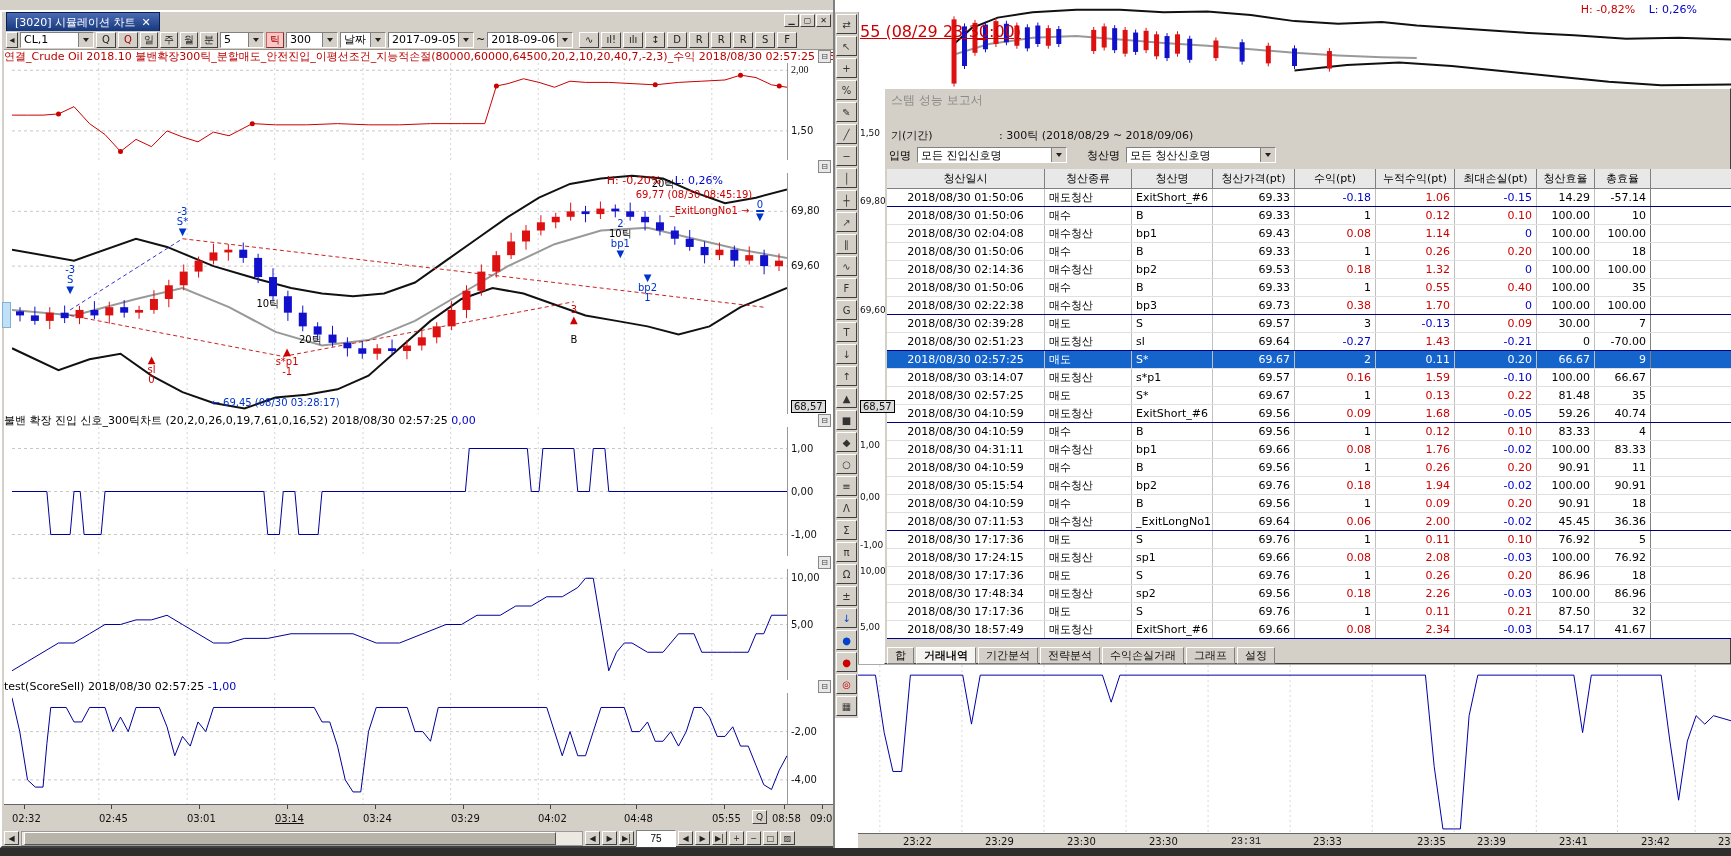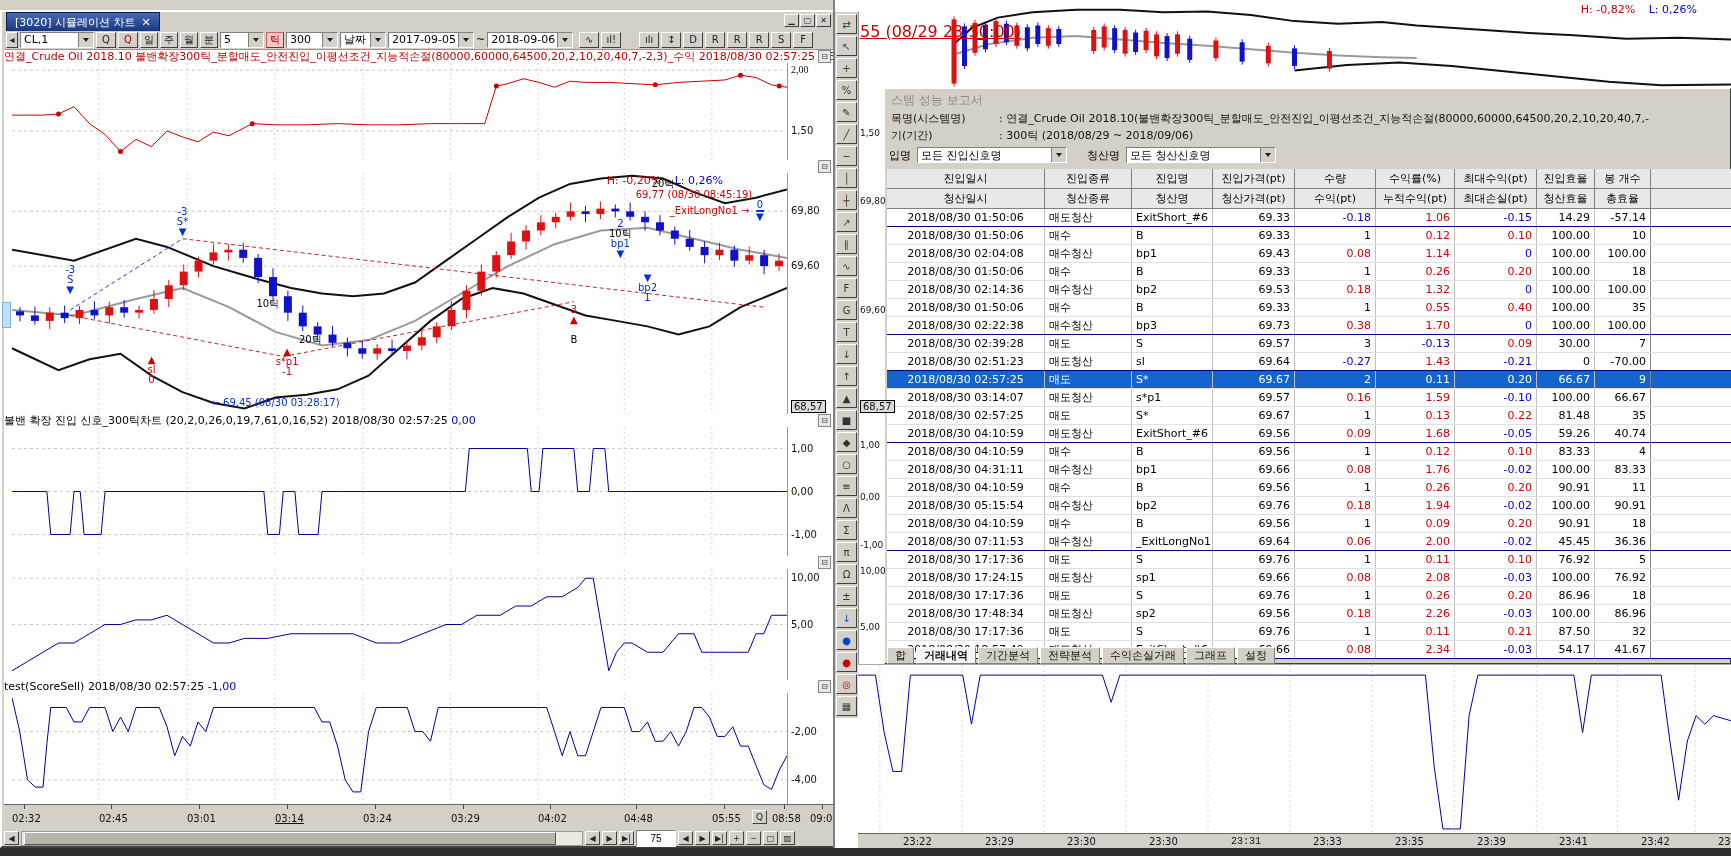--- a/index.html
+++ b/index.html
@@ -168,7 +168,7 @@
       <span id="ltbicons" style="display:inline-flex;gap:2px;margin-left:4px">
           <span class="btn" style="width: 20px;">∿</span>
           <span class="btn" style="width: 20px;">ıl!</span>
-          <span class="btn" style="width: 20px; margin-left: 16px;">ılı</span>
+          <span class="btn" style="width: 20px;">ılı</span>
           <span class="btn" style="width: 20px;">↕</span>
           <span class="btn" style="width: 20px;">D</span>
           <span class="btn" style="width: 20px;">R</span>

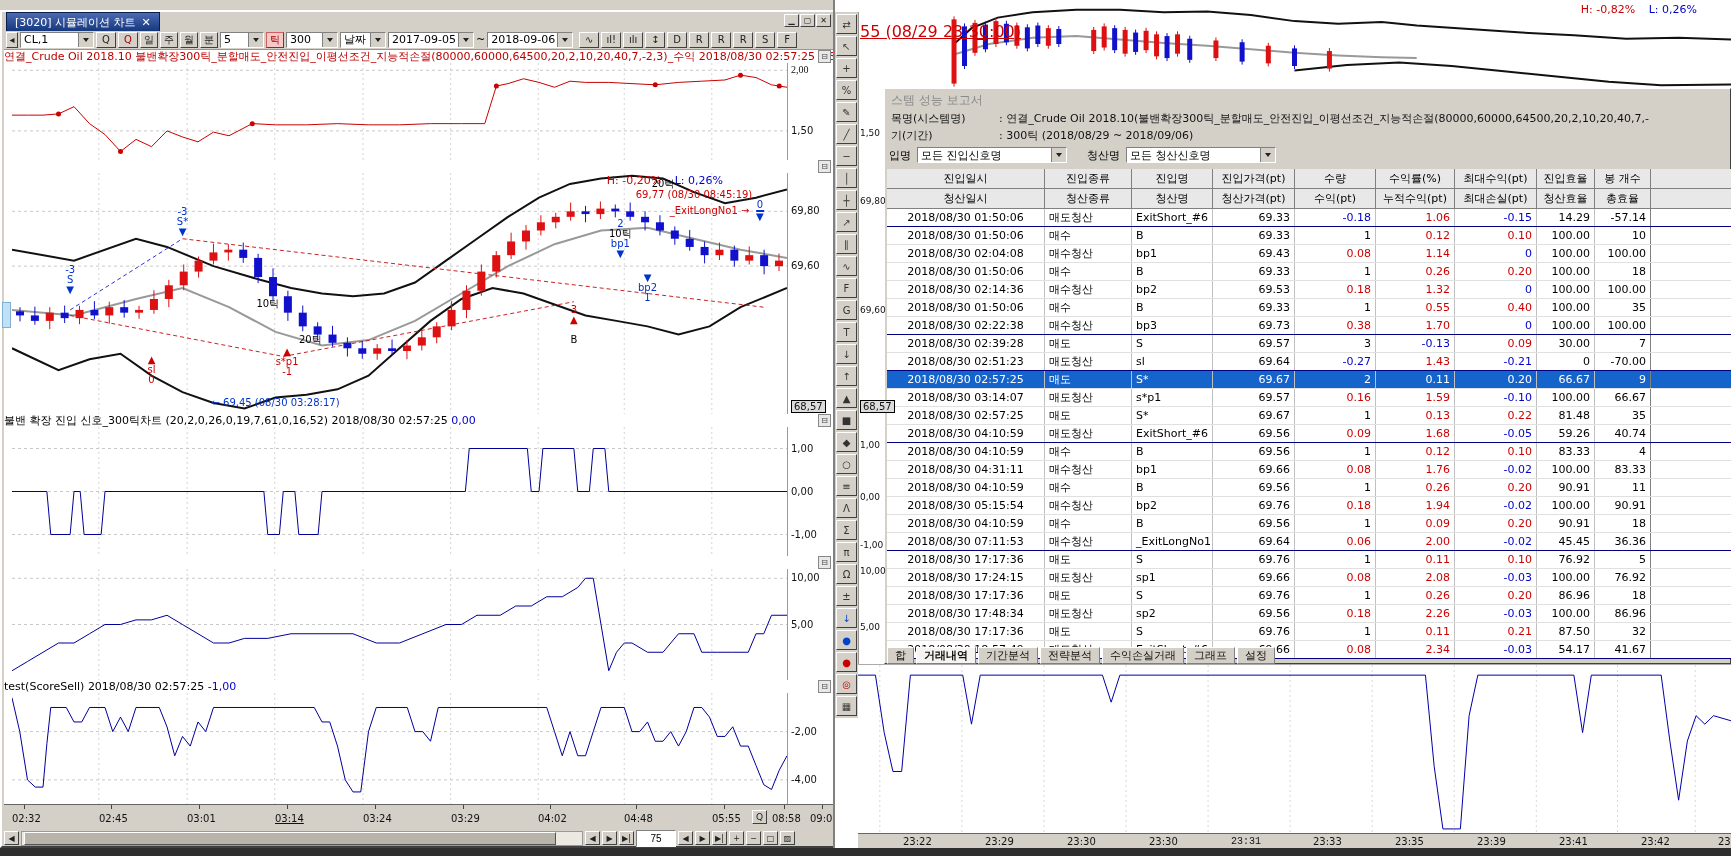--- a/index.html
+++ b/index.html
@@ -658,9 +658,6 @@
 
     <div id="report">
       <div id="rcaption">스템 성능 보고서</div>
-      <div class="inforow" style="top:22px">
-        <span class="ilabel">목명(시스템명)</span><span>: 연결_Crude Oil 2018.10(불밴확장300틱_분할매도_안전진입_이평선조건_지능적손절(80000,60000,64500,20,2,10,20,40,7,-</span>
-      </div>
       <div class="inforow" style="top:39px">
         <span class="ilabel">기(기간)</span><span>: 300틱  (2018/08/29 ~ 2018/09/06)</span>
       </div>

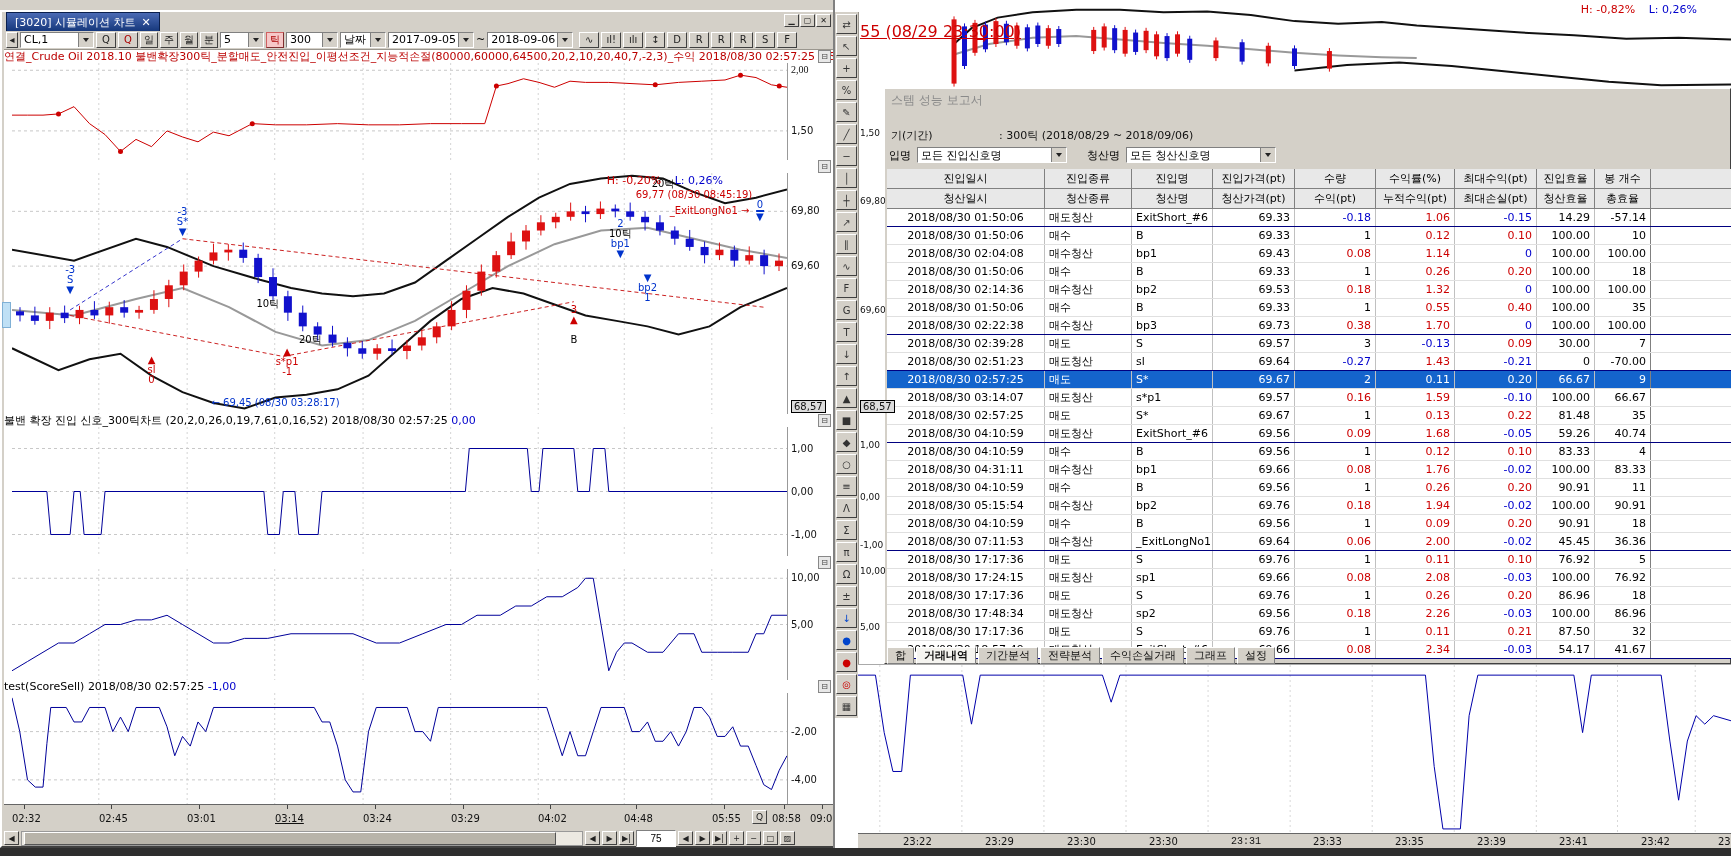--- a/index.html
+++ b/index.html
@@ -679,17 +679,6 @@
       </div>
       <div id="rtable">
           <div class="hrow">
-            <span class="cell c0">진입일시</span>
-            <span class="cell c1">진입종류</span>
-            <span class="cell c2">진입명</span>
-            <span class="cell c3">진입가격(pt)</span>
-            <span class="cell c4">수량</span>
-            <span class="cell c5">수익률(%)</span>
-            <span class="cell c6">최대수익(pt)</span>
-            <span class="cell c7">진입효율</span>
-            <span class="cell c8">봉 개수</span>
-          </div>
-          <div class="hrow">
             <span class="cell c0">청산일시</span>
             <span class="cell c1">청산종류</span>
             <span class="cell c2">청산명</span>

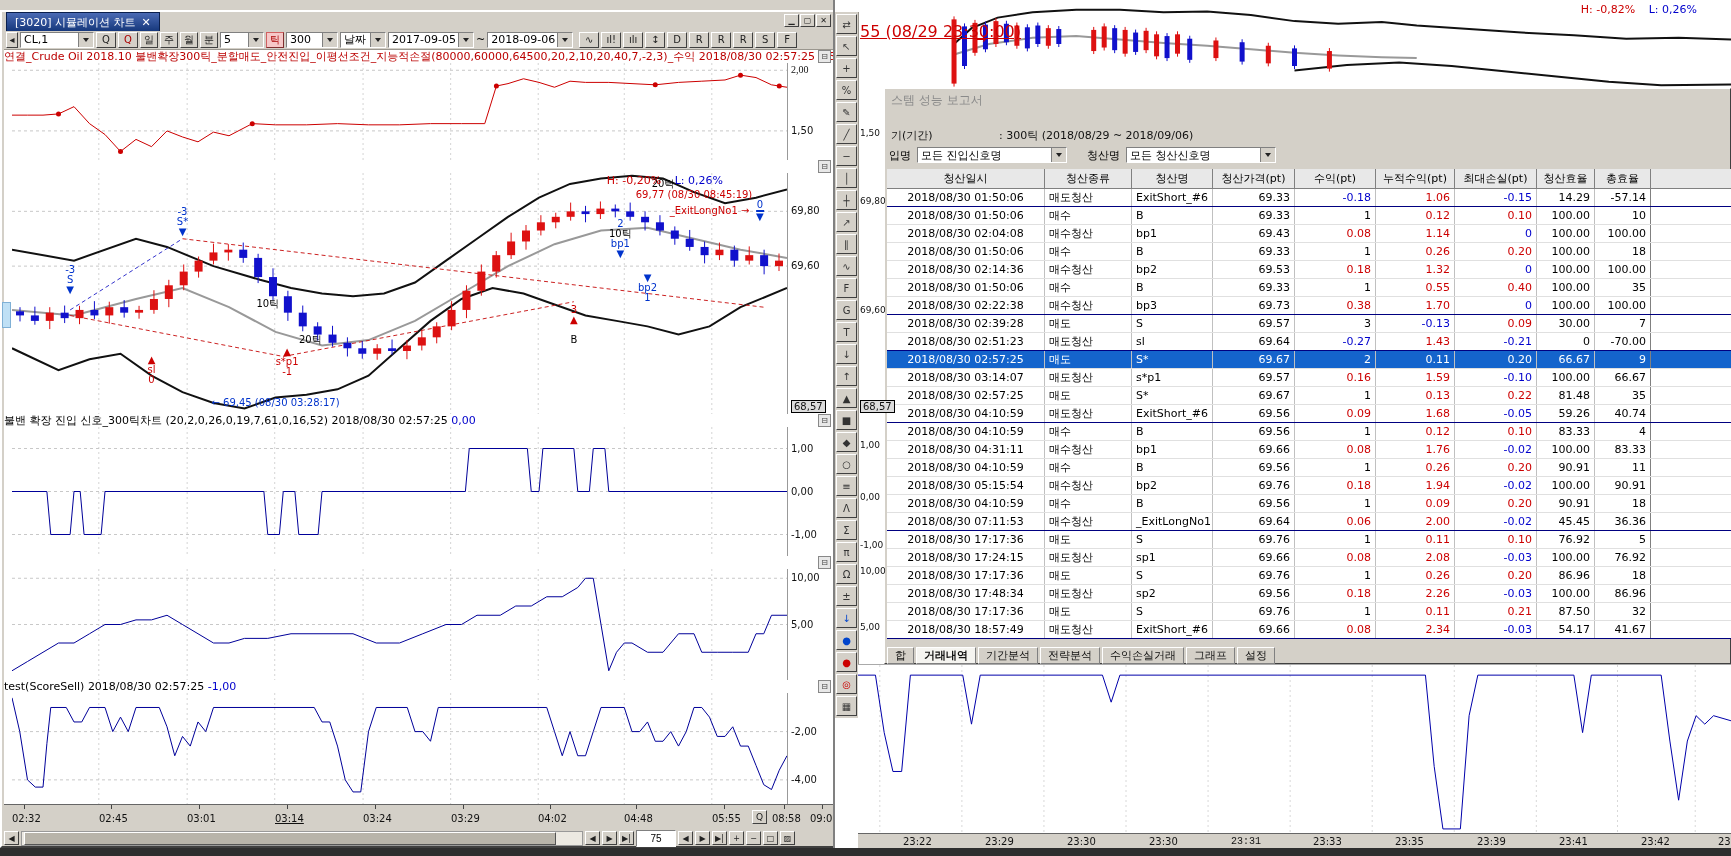--- a/index.html
+++ b/index.html
@@ -999,7 +999,7 @@
         <span class="xl" style="left: 291px;">23:30</span>
         <span class="xl" style="left: 373px; font-family: Liberation Mono, monospace;">23:31</span>
         <span class="xl" style="left: 455px;">23:33</span>
-        <span class="xl" style="left: 537px;">23:35</span>
+        <span class="xl" style="left: 559px;">23:35</span>
         <span class="xl" style="left: 619px;">23:39</span>
         <span class="xl" style="left: 701px;">23:41</span>
         <span class="xl" style="left: 783px;">23:42</span>

